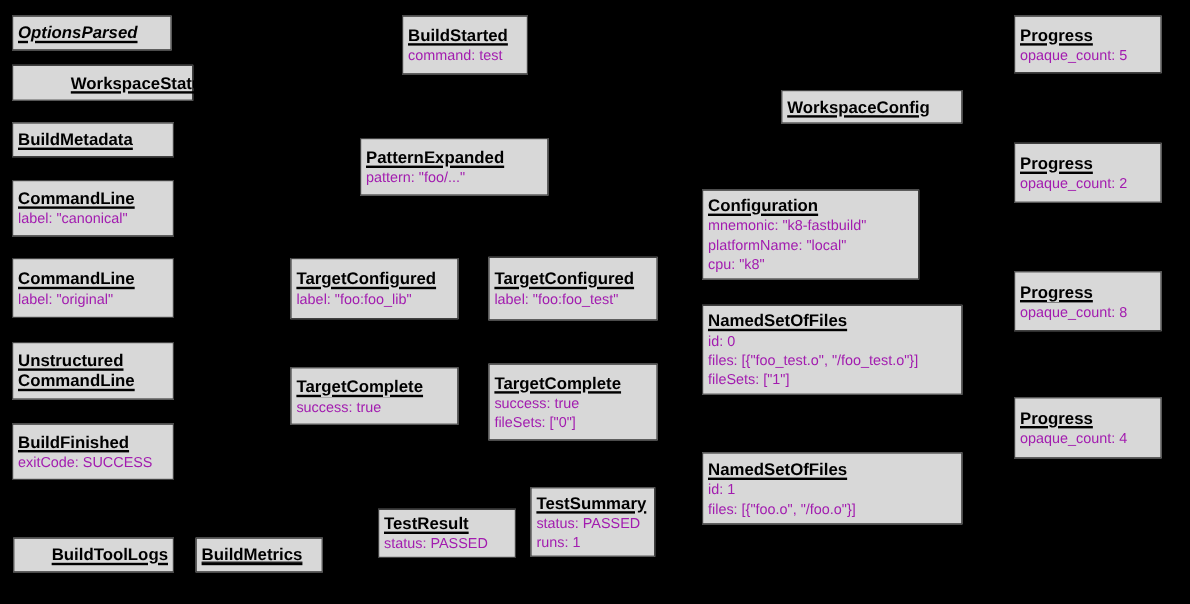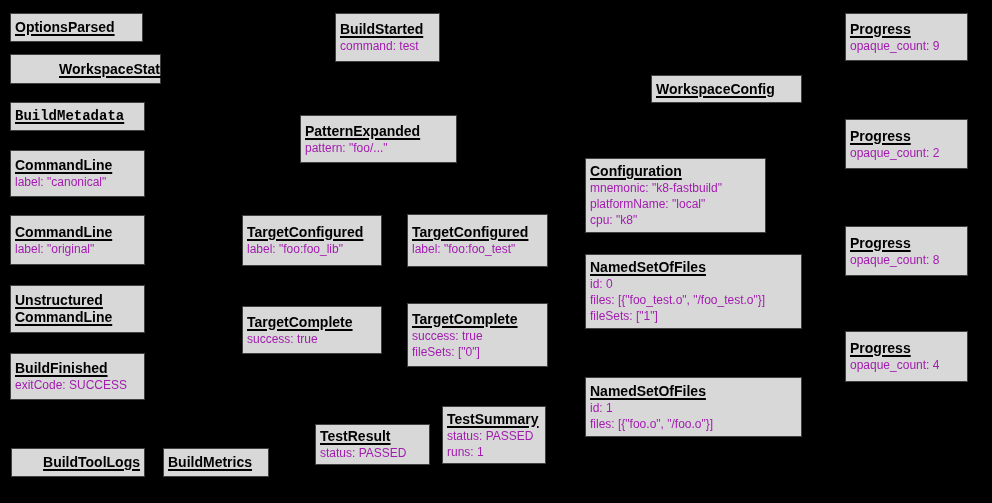--- a/index.html
+++ b/index.html
@@ -46,7 +46,7 @@
 <body>
 
 <div id="diagram" style="background: rgb(0, 0, 0); --node-fill: #d8d8d8; --node-border: #404040;">
-    <div class="node" style="left: 10px; top: 13px; width: 133px; min-height: 29px;">
+    <div class="node" style="left: 10px; top: 13px; width: 133px; min-height: 29px; font-style: italic;">
     <div class="node-title">OptionsParsed</div>
   </div>
     <div class="node" style="left: 10px; top: 54px; width: 151px; min-height: 30px; padding-left: 48px;">

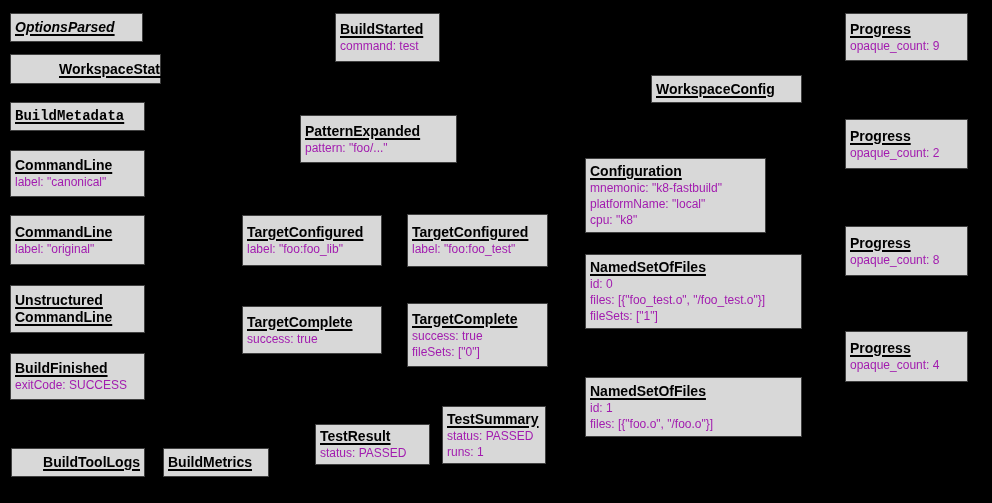--- a/index.html
+++ b/index.html
@@ -133,7 +133,7 @@
     </div>
     <div class="node" style="left: 845px; top: 13px; width: 123px; min-height: 48px;">
     <div class="node-title">Progress</div>
-  <div class="node-line">opaque_count: 9</div>
+  <div class="node-line">opaque_count: 5</div>
     </div>
     <div class="node" style="left: 845px; top: 119px; width: 123px; min-height: 50px;">
     <div class="node-title">Progress</div>

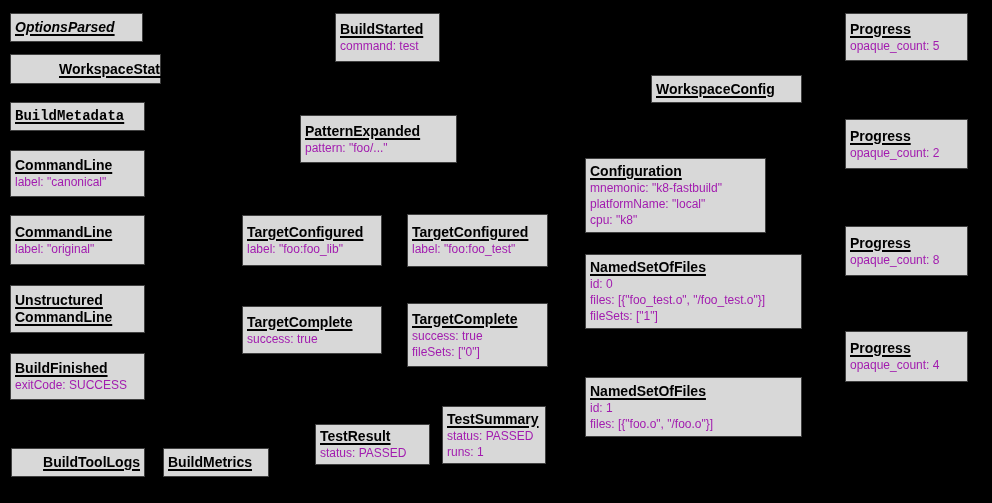--- a/index.html
+++ b/index.html
@@ -52,7 +52,7 @@
     <div class="node" style="left: 10px; top: 54px; width: 151px; min-height: 30px; padding-left: 48px;">
     <div class="node-title">WorkspaceStatus</div>
   </div>
-    <div class="node" style="left: 10px; top: 102px; width: 135px; min-height: 29px; font-family: Liberation Mono, monospace;">
+    <div class="node" style="left: 10px; top: 102px; width: 135px; min-height: 29px;">
     <div class="node-title">BuildMetadata</div>
   </div>
     <div class="node" style="left: 10px; top: 150px; width: 135px; min-height: 47px;">

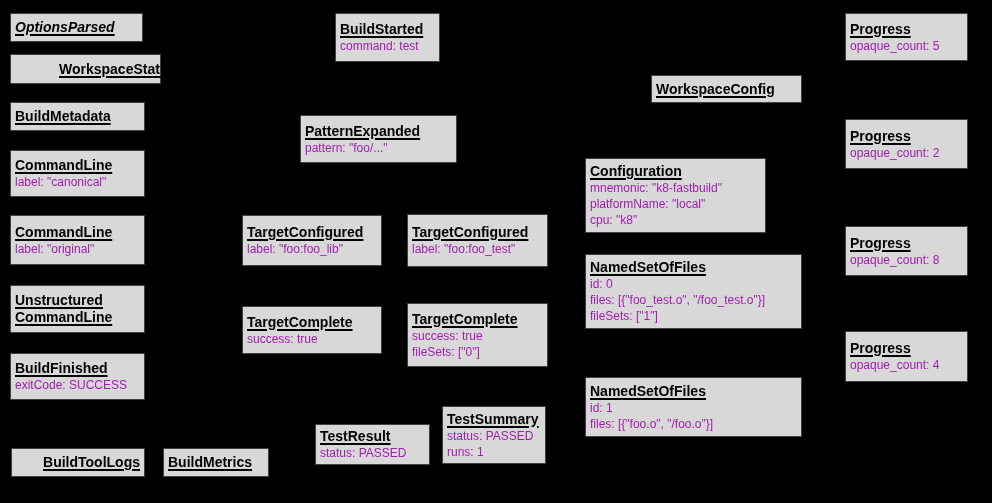--- a/index.html
+++ b/index.html
@@ -74,7 +74,7 @@
     <div class="node" style="left: 11px; top: 448px; width: 134px; min-height: 29px; align-items: flex-end;">
     <div class="node-title">BuildToolLogs</div>
   </div>
-    <div class="node" style="left: 163px; top: 448px; width: 106px; min-height: 29px;">
+    <div class="node" style="left: 163px; top: 448px; width: 106px; min-height: 29px; text-decoration: underline;">
     <div class="node-title">BuildMetrics</div>
   </div>
     <div class="node" style="left: 300px; top: 13px; width: 105px; min-height: 49px; margin-left: 35px;">

